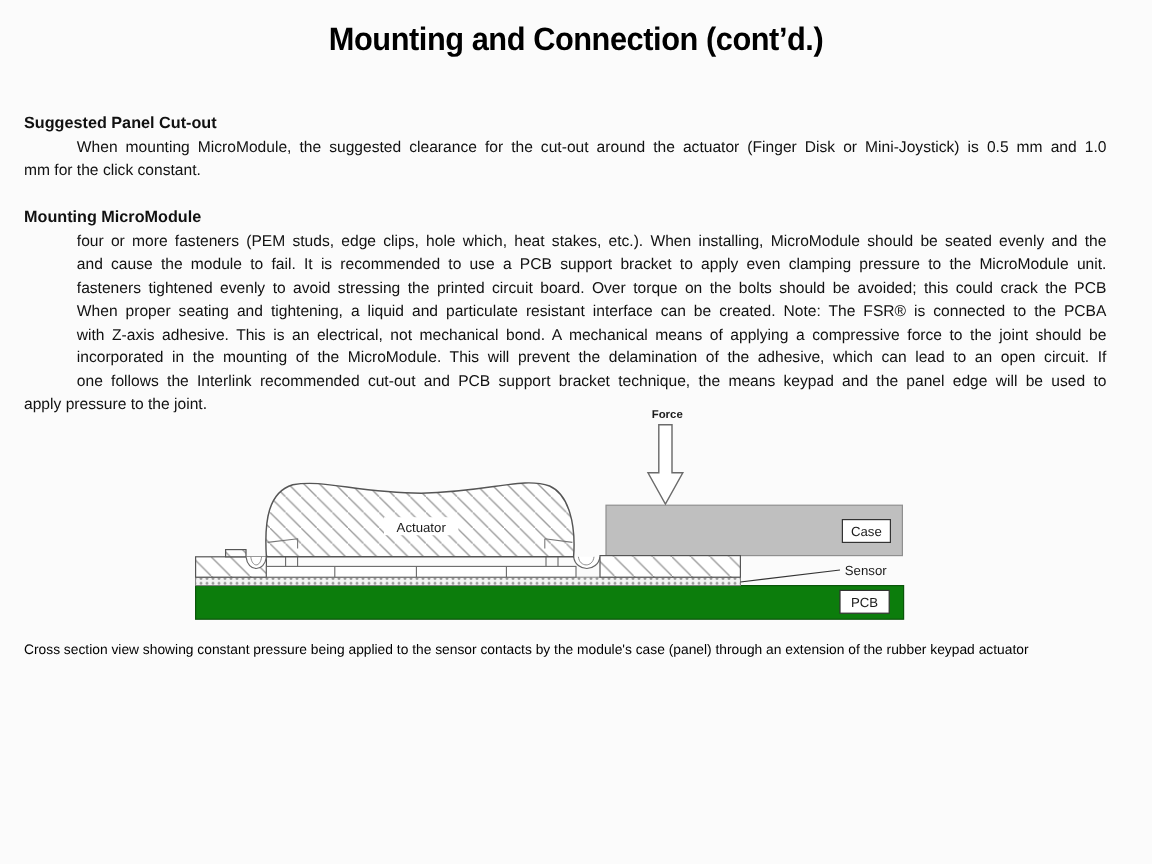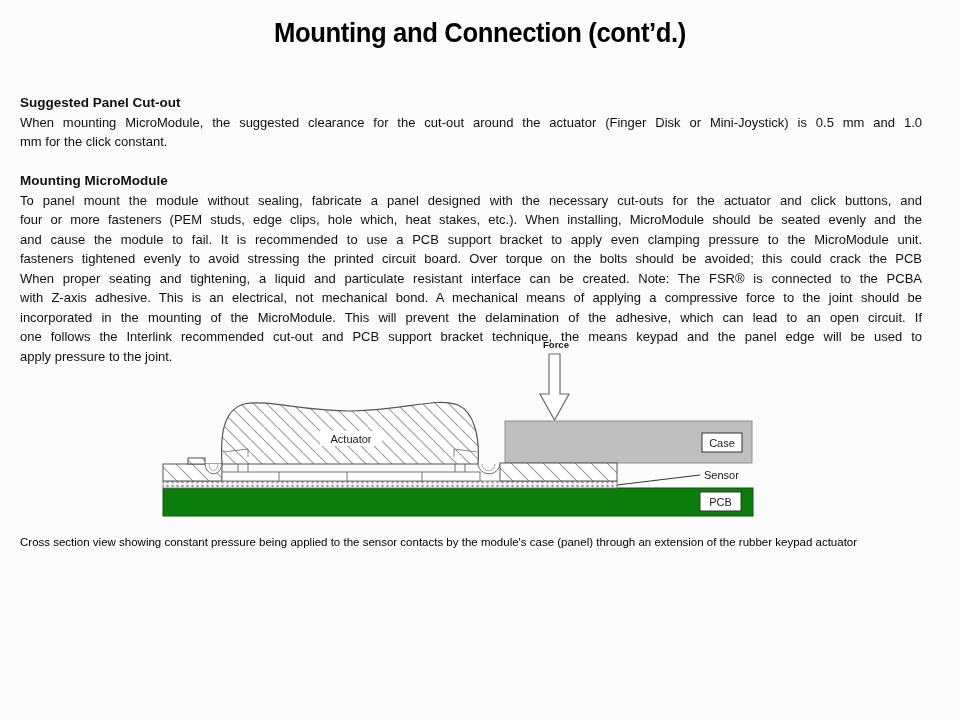--- a/index.html
+++ b/index.html
@@ -18,7 +18,7 @@
   .sec{position:absolute;left:20px;width:902px;}
   .shead{font-weight:bold;font-size:13.5px;line-height:19.5px;}
   .bline{font-size:13px;line-height:19.5px;}
-  .j{text-align:justify;text-align-last:justify;}
+  .j{text-align:justify;text-align-last:justify;margin-left:44px;}
   #sec1{top:93px;}
   #sec2{top:171px;}
   .diagram{position:absolute;left:160px;top:336px;width:600px;height:184px;}

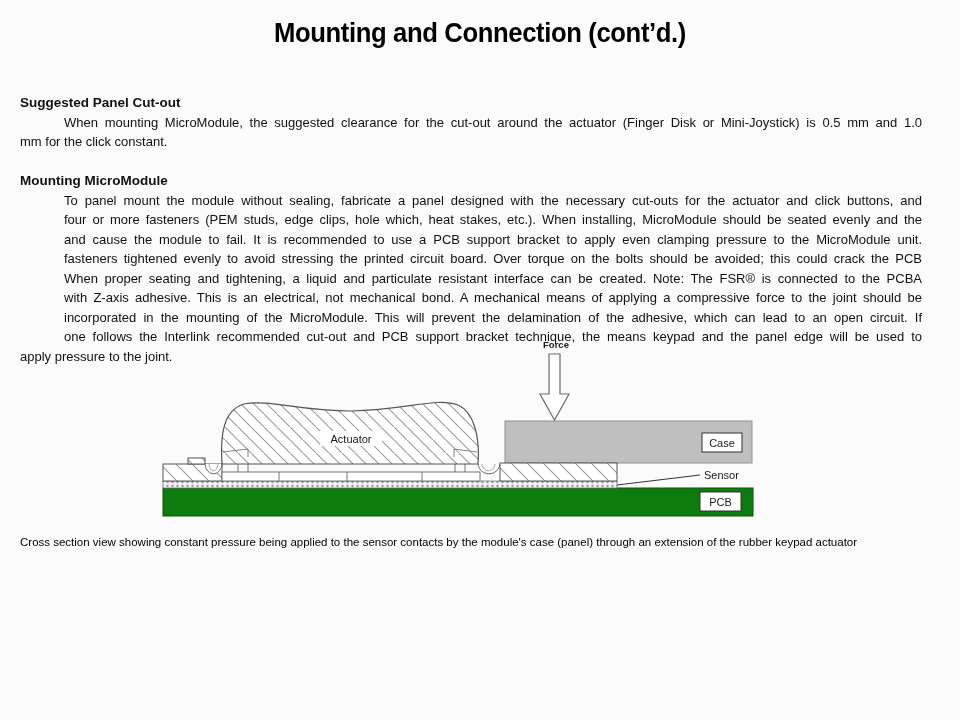--- a/index.html
+++ b/index.html
@@ -42,7 +42,6 @@
 
 <div class="sec" id="sec2">
   <div class="shead">Mounting MicroModule</div>
-  <div class="bline j">To panel mount the module without sealing, fabricate a panel designed with the necessary cut-outs for the actuator and click buttons, and</div>
   <div class="bline j">four or more fasteners (PEM studs, edge clips, hole which, heat stakes, etc.). When installing, MicroModule should be seated evenly and the</div>
   <div class="bline j">and cause the module to fail. It is recommended to use a PCB support bracket to apply even clamping pressure to the MicroModule unit.</div>
   <div class="bline j">fasteners tightened evenly to avoid stressing the printed circuit board. Over torque on the bolts should be avoided; this could crack the PCB</div>

